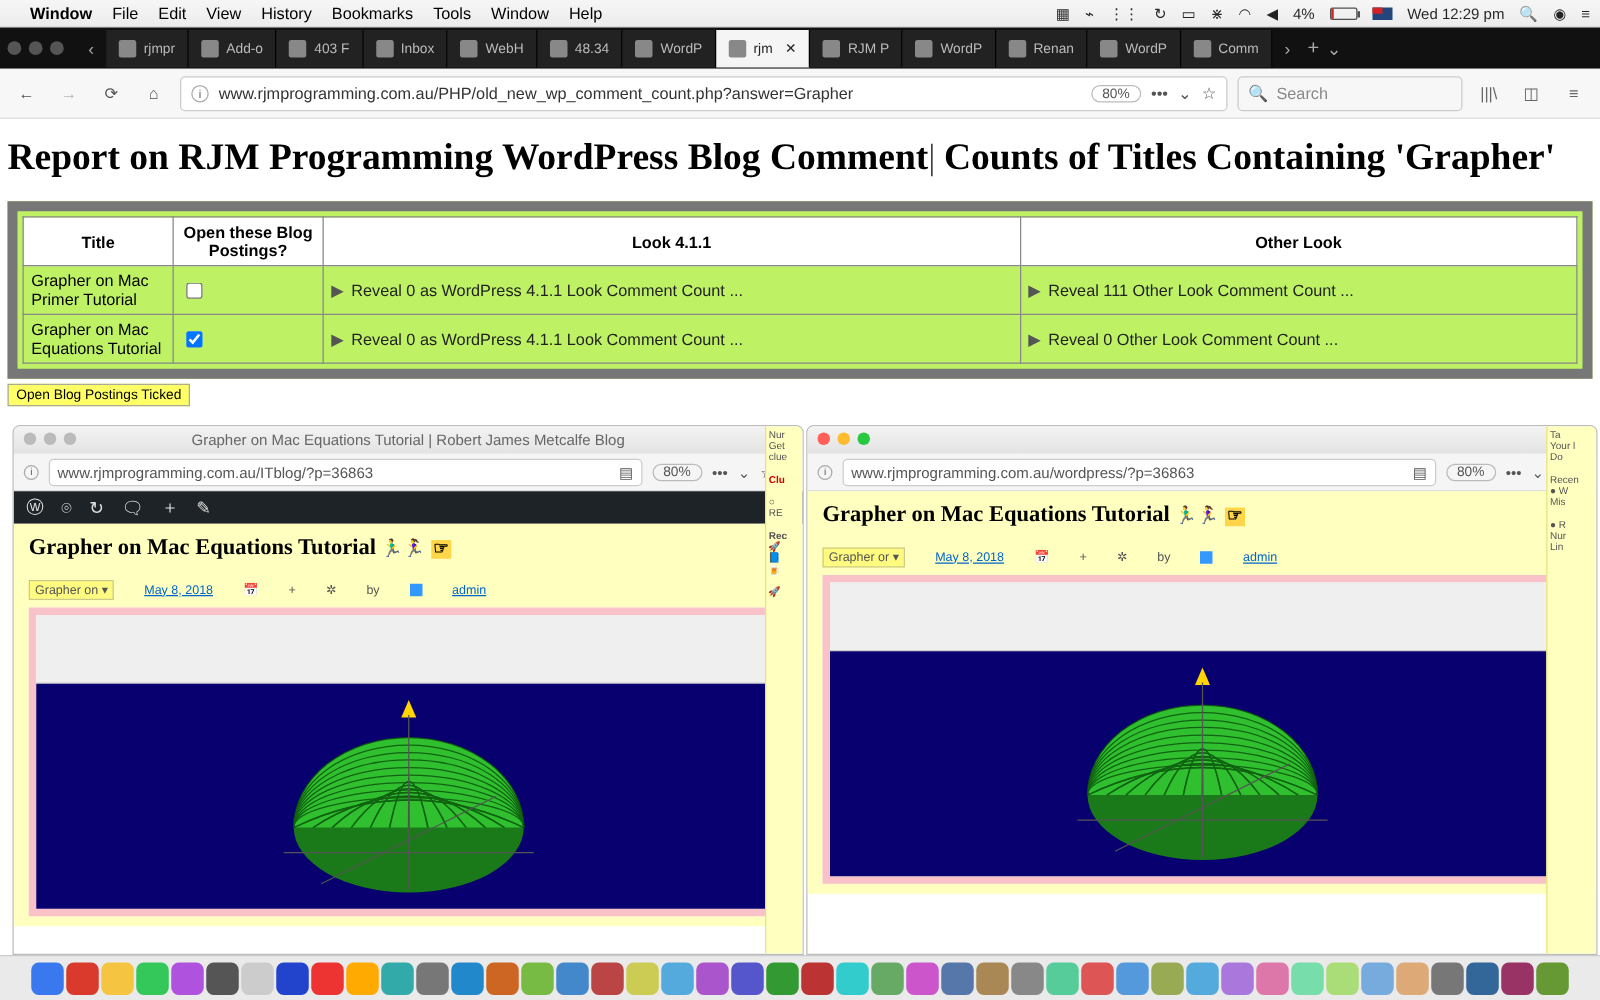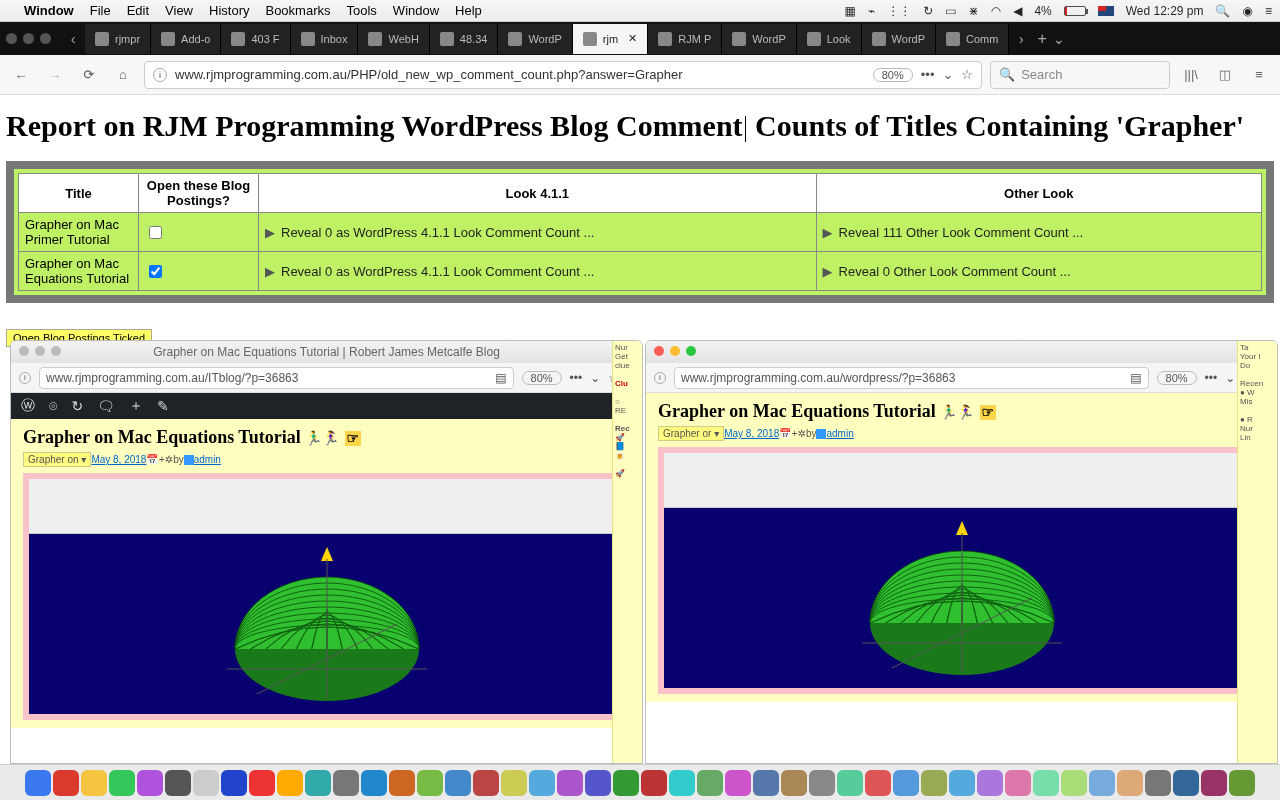--- a/index.html
+++ b/index.html
@@ -160,7 +160,7 @@
       </div>
       <div class="tab">
         <span class="favicon"></span>
-        <span>Look</span>
+        <span>Renan</span>
       </div>
       <div class="tab">
         <span class="favicon"></span>

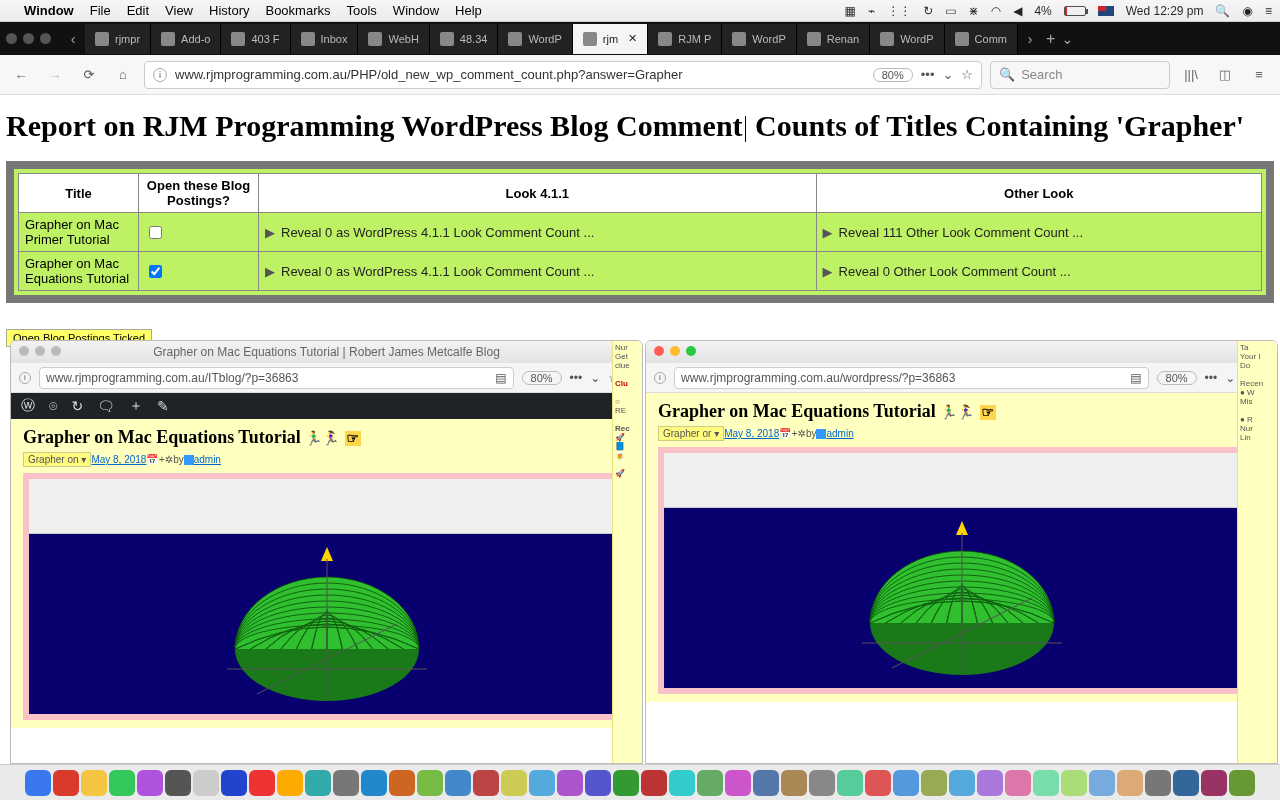--- a/index.html
+++ b/index.html
@@ -46,7 +46,7 @@
   table.rep th{font-weight:700;text-align:center;background:#fff;}
   .detail{color:#222;}
   .tri{color:#555;margin-right:6px;}
-  .btn-open{display:inline-block;background:#ffff66;border:1px solid #aa9;padding:2px 6px;font-size:11px;margin-top:26px;}
+  .btn-open{display:inline-block;background:#ffff66;border:1px solid #aa9;padding:2px 6px;font-size:11px;margin-top:4px;}
 
   
   .dual{display:flex;gap:2px;position:absolute;top:340px;left:10px;right:2px;bottom:36px;}

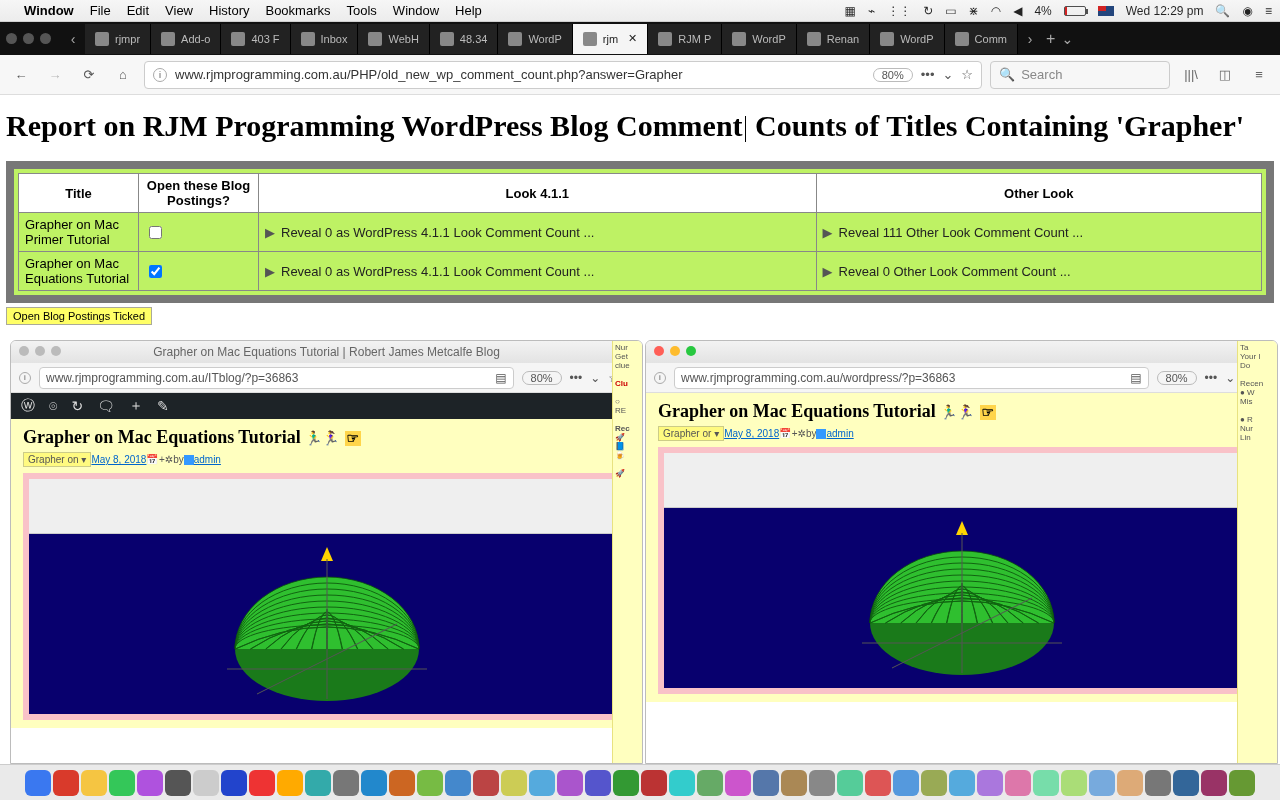--- a/index.html
+++ b/index.html
@@ -60,7 +60,7 @@
   .wpbar span{font-size:14px;}
   .post{background:#ffffbf;padding:8px 12px;position:relative;}
   .post h2{margin:0;font-family:Georgia,serif;font-size:18px;font-weight:700;}
-  .post .meta{font-size:10px;color:#555;margin-top:4px;display:flex;gap:0;align-items:center;}
+  .post .meta{font-size:10px;color:#555;margin-top:16px;display:flex;gap:24px;align-items:center;}
   .tag{background:#fffa80;border:1px solid #cc8;padding:1px 4px;font-size:10px;}
   .link{color:#06c;text-decoration:underline;}
   .graphshot{margin:6px 0 0;border:6px solid #f9c2c8;background:#fff;}

